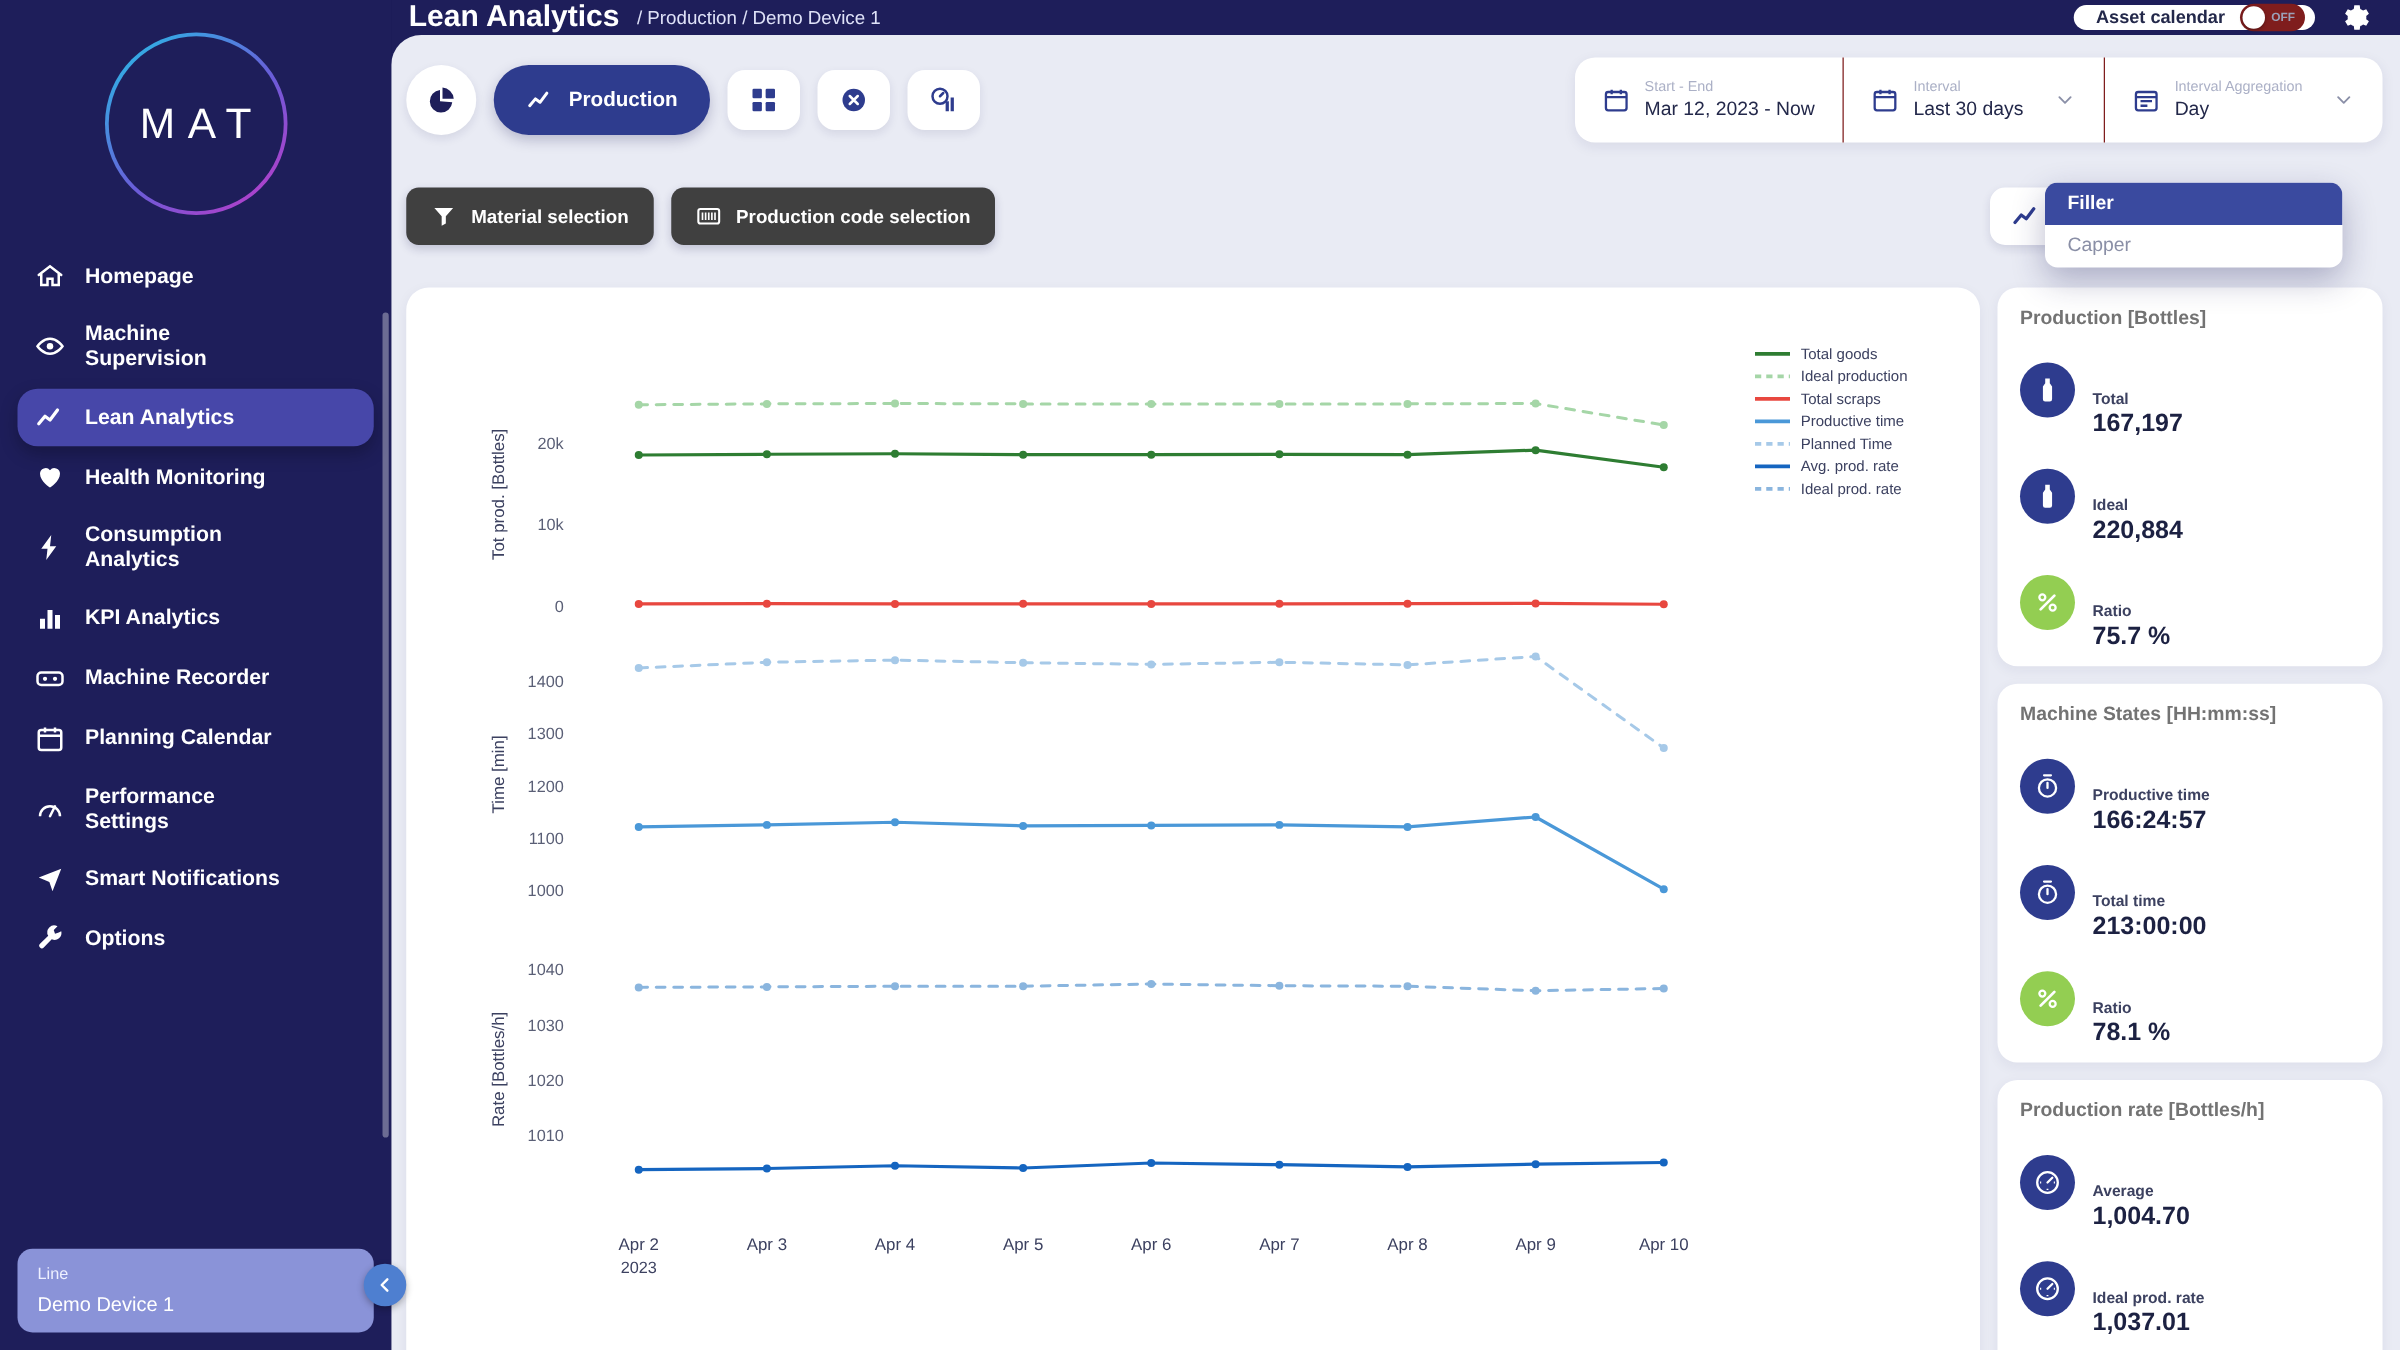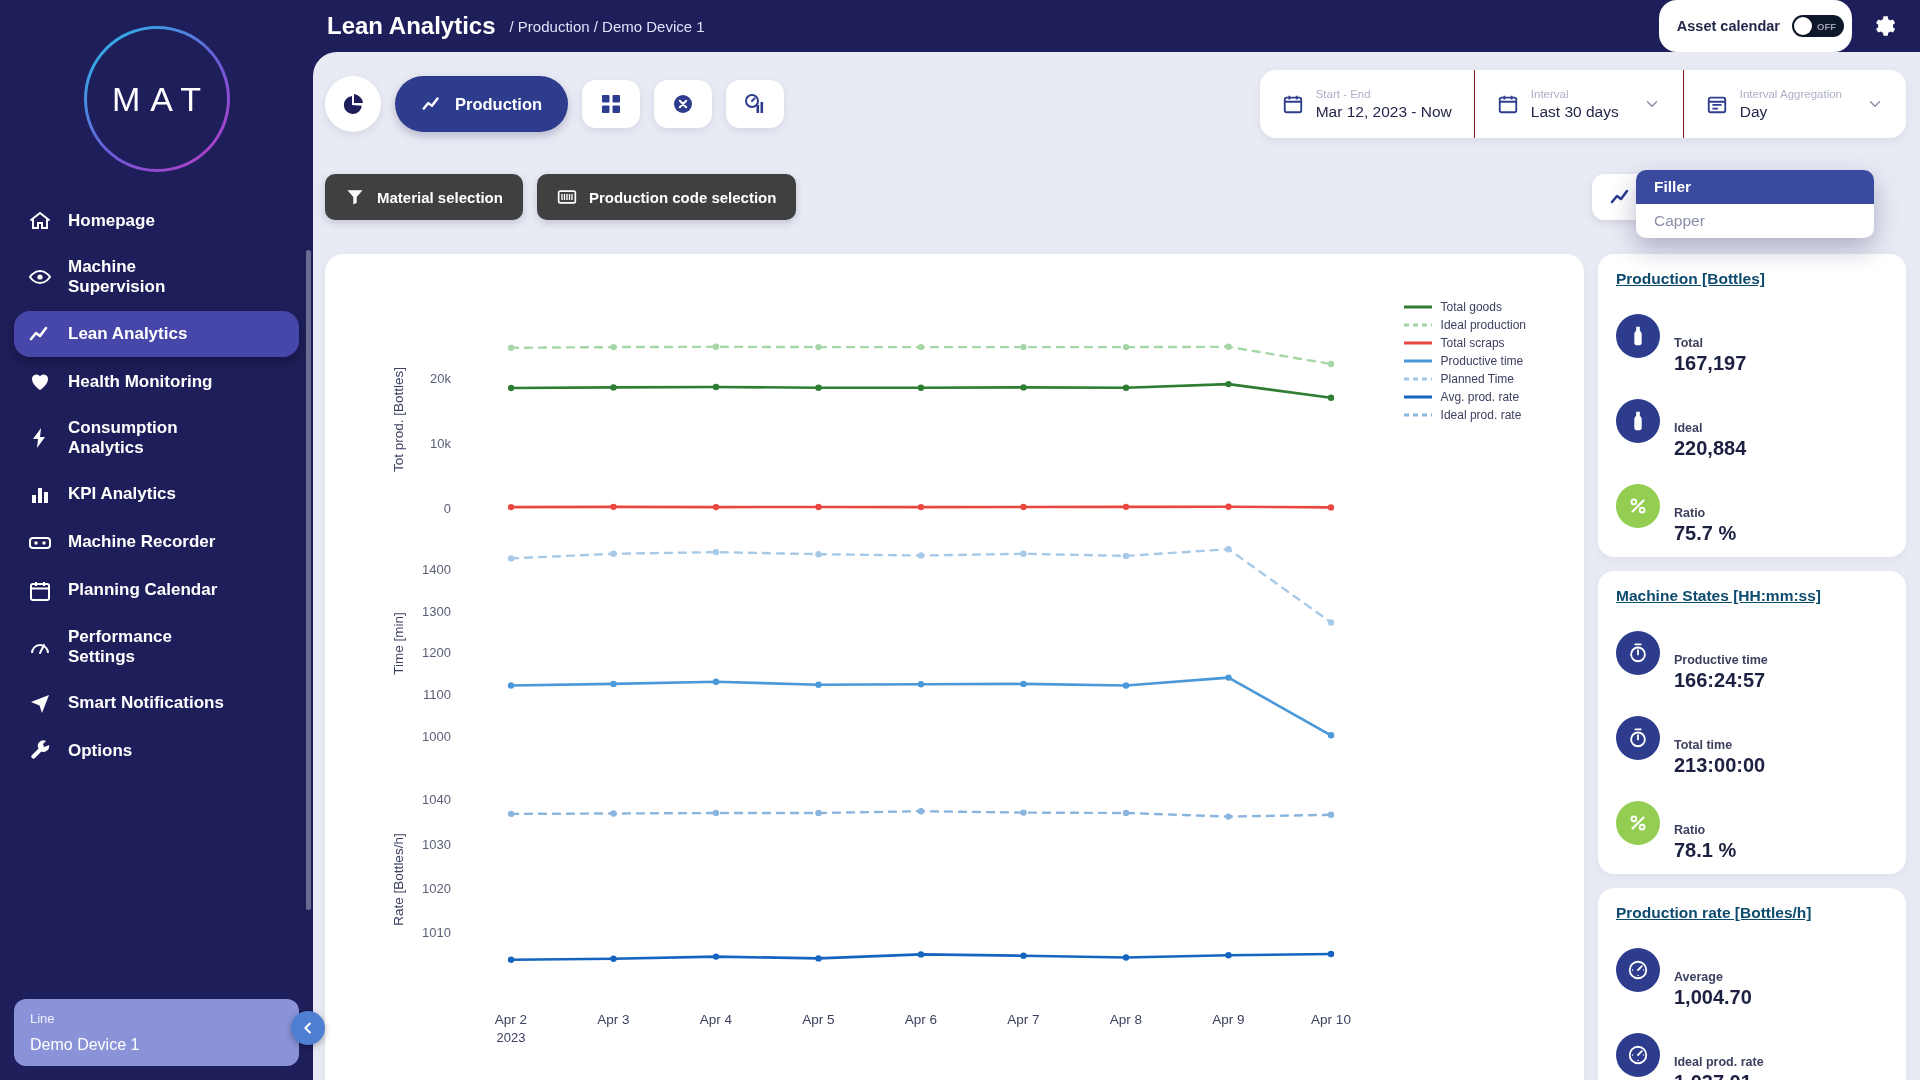--- a/index.html
+++ b/index.html
@@ -31,7 +31,7 @@
   .tb-title{font-size:24px;font-weight:bold;}
   .tb-bc{font-size:15px;color:#dfe2f8;margin-left:4px;}
   .tb-right{margin-left:auto;display:flex;align-items:center;gap:18px;}
-  .asset-pill{background:#fff;color:#23284a;height:52px;border-radius:18px;display:flex;align-items:center;gap:12px;padding:0 8px 0 18px;font-size:14.5px;font-weight:bold;}
+  .asset-pill{background:#fff;color:#23284a;height:20px;border-radius:18px;display:flex;align-items:center;gap:12px;padding:0 8px 0 18px;font-size:14.5px;font-weight:bold;}
   .toggle{width:52px;height:22px;border-radius:11px;background:#0f172a;position:relative;display:flex;align-items:center;justify-content:flex-end;padding-right:8px;}
   .toggle .knob{position:absolute;left:2px;top:2px;width:18px;height:18px;background:#fff;border-radius:50%;box-shadow:0 1px 3px rgba(0,0,0,.35);}
   .toggle .state{font-size:9.5px;color:#9ba0b8;font-weight:bold;}

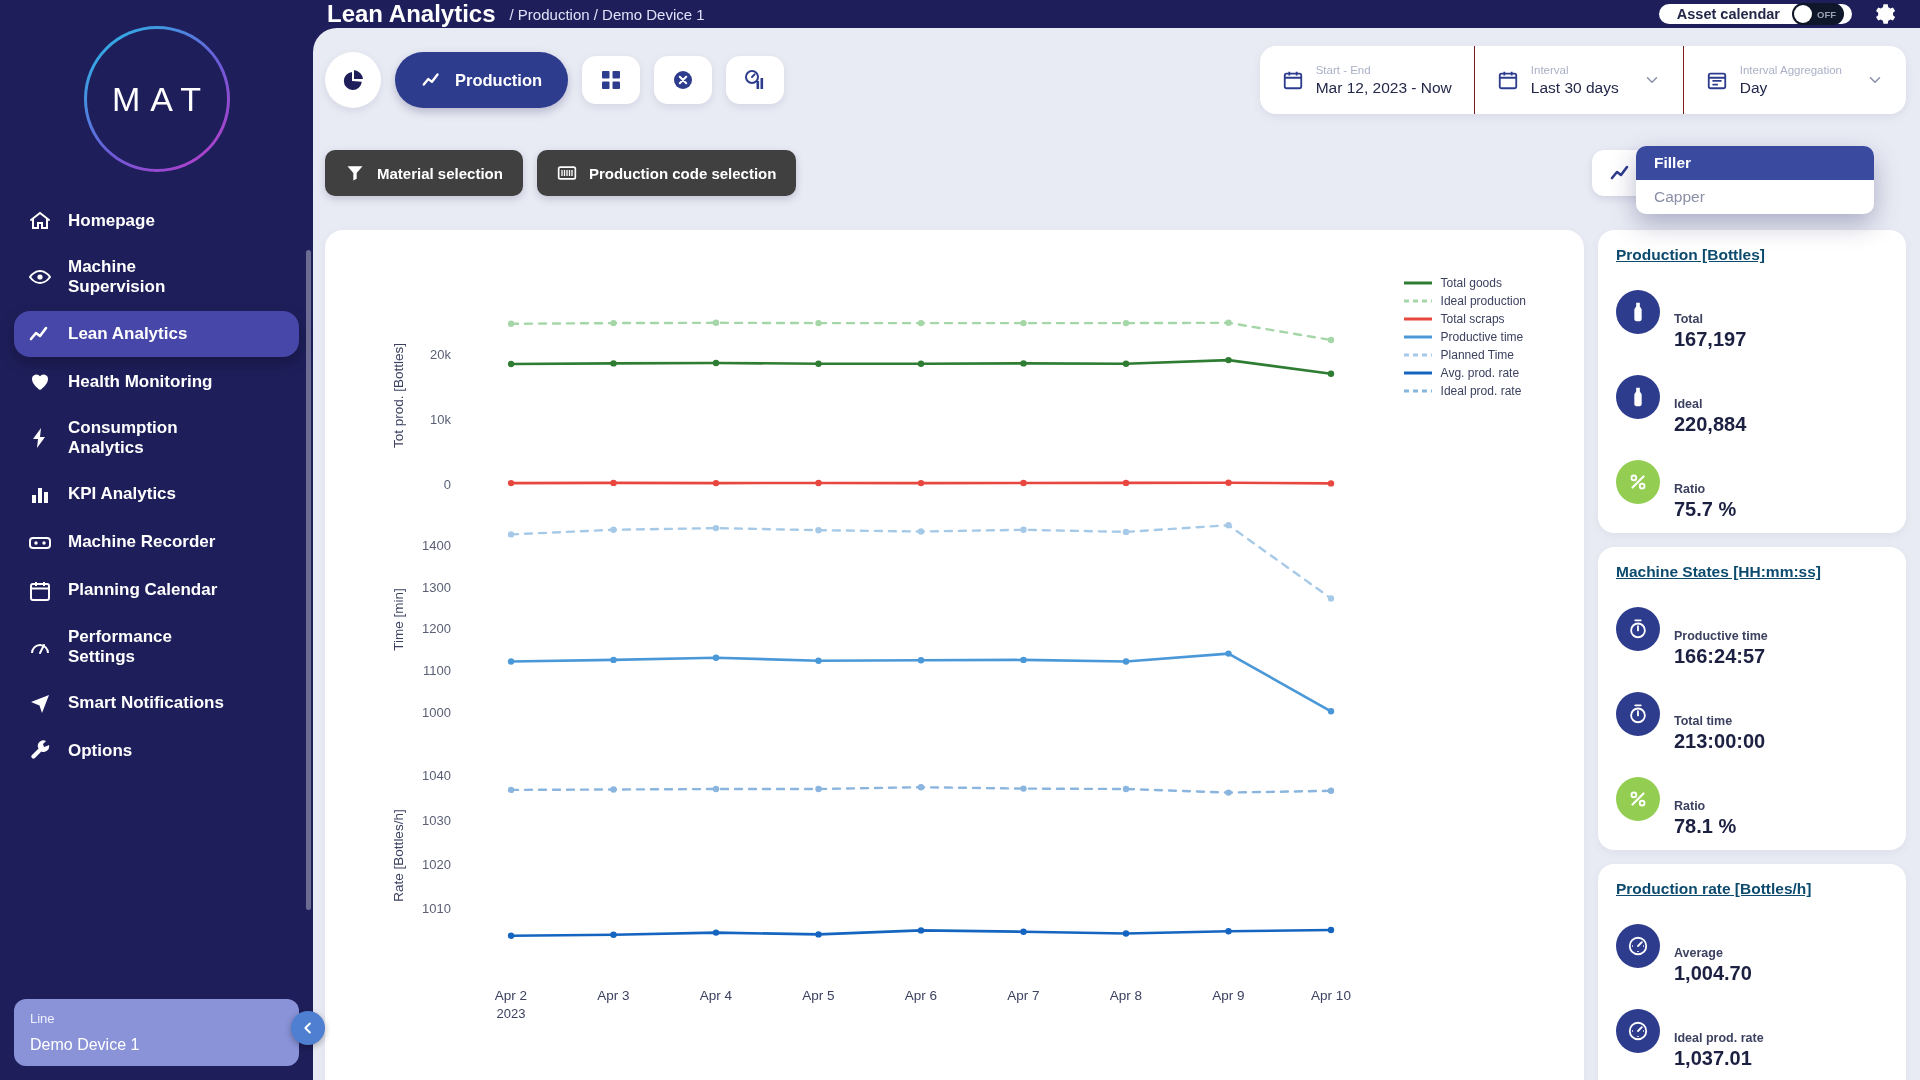--- a/index.html
+++ b/index.html
@@ -32,7 +32,7 @@
   .tb-bc{font-size:15px;color:#dfe2f8;margin-left:4px;}
   .tb-right{margin-left:auto;display:flex;align-items:center;gap:18px;}
   .asset-pill{background:#fff;color:#23284a;height:20px;border-radius:18px;display:flex;align-items:center;gap:12px;padding:0 8px 0 18px;font-size:14.5px;font-weight:bold;}
-  .toggle{width:52px;height:22px;border-radius:11px;background:#0f172a;position:relative;display:flex;align-items:center;justify-content:flex-end;padding-right:8px;}
+  .toggle{width:52px;height:22px;border-radius:11px;background:#7f1d1d;position:relative;display:flex;align-items:center;justify-content:flex-end;padding-right:8px;}
   .toggle .knob{position:absolute;left:2px;top:2px;width:18px;height:18px;background:#fff;border-radius:50%;box-shadow:0 1px 3px rgba(0,0,0,.35);}
   .toggle .state{font-size:9.5px;color:#9ba0b8;font-weight:bold;}
   .gear-btn{color:#fff;}

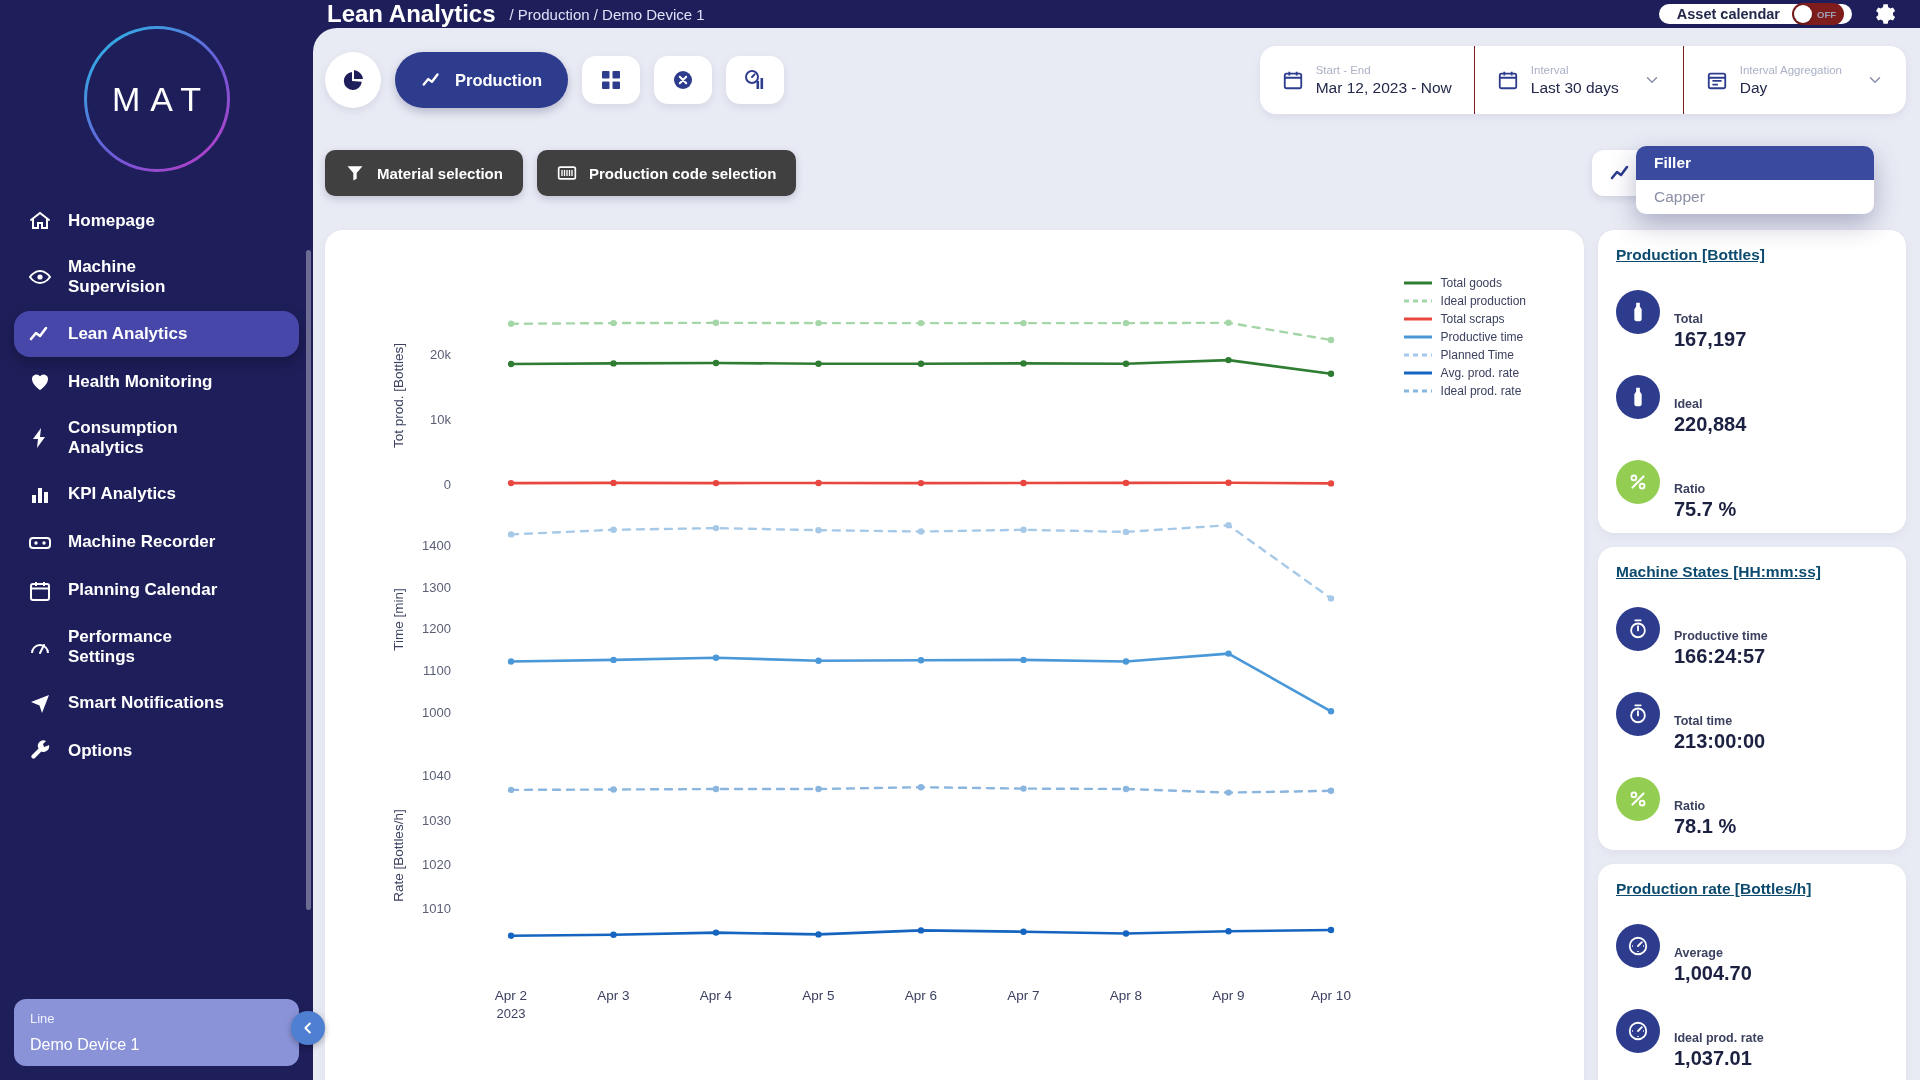--- a/index.html
+++ b/index.html
@@ -67,7 +67,7 @@
 
   .right-col{width:308px;display:flex;flex-direction:column;gap:14px;flex-shrink:0;}
   .stat-card{background:#fff;border-radius:16px;padding:16px 18px 12px;flex:1;box-shadow:0 3px 10px rgba(30,30,90,.06);display:flex;flex-direction:column;}
-  .card-title{font-size:15.5px;font-weight:bold;color:#0c4a6e;margin-bottom:8px;text-decoration:underline;}
+  .card-title{font-size:15.5px;font-weight:bold;color:#737373;margin-bottom:8px;}
   .card-rows{display:flex;flex-direction:column;justify-content:space-around;flex:1;gap:6px;}
   .card-row{display:flex;align-items:center;gap:14px;}
   .badge{width:44px;height:44px;border-radius:50%;display:flex;align-items:center;justify-content:center;color:#fff;flex-shrink:0;}

